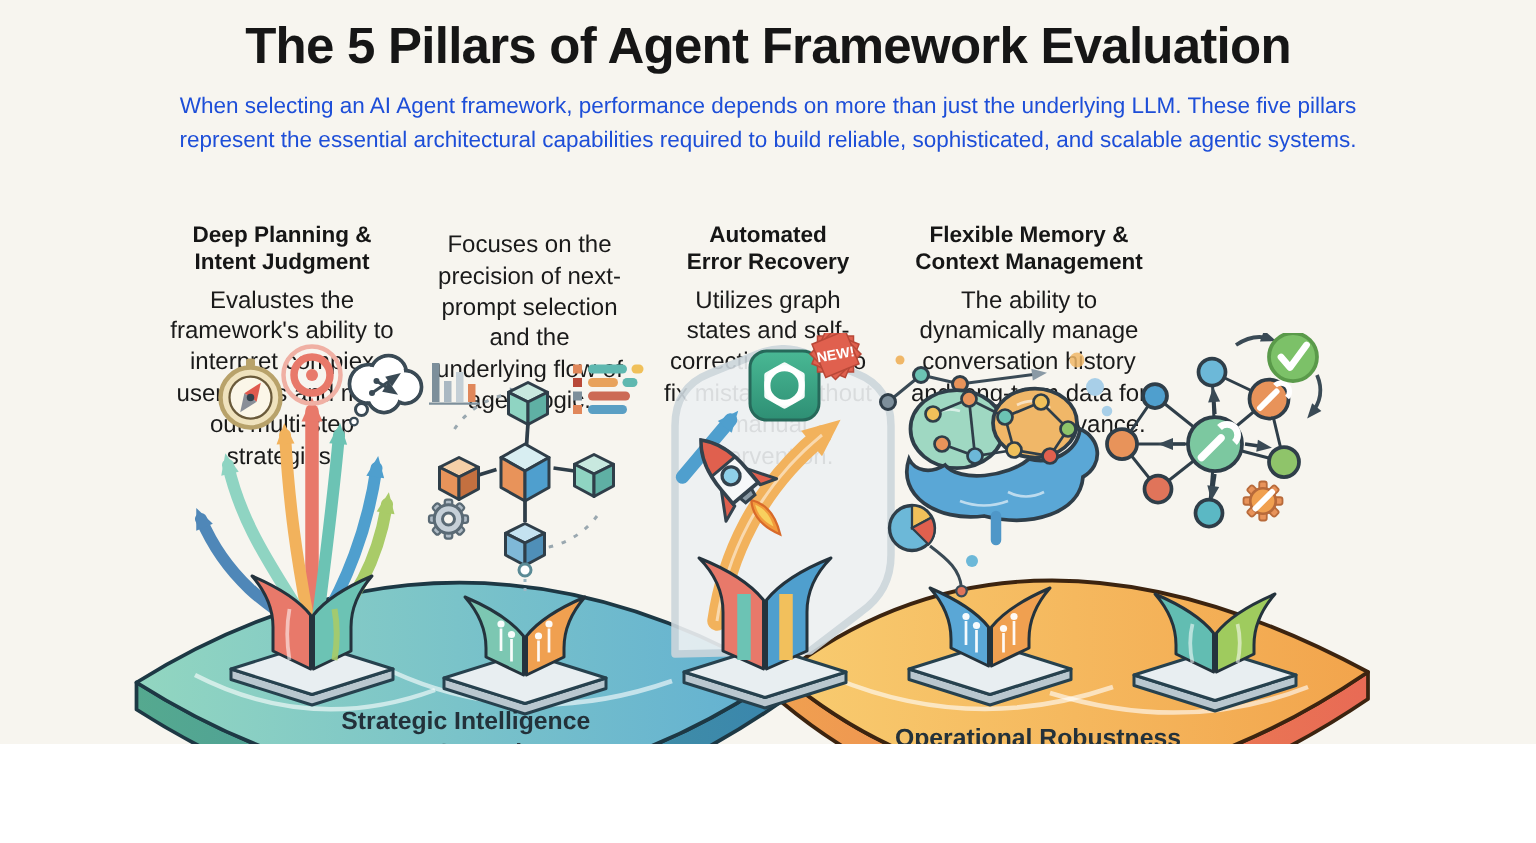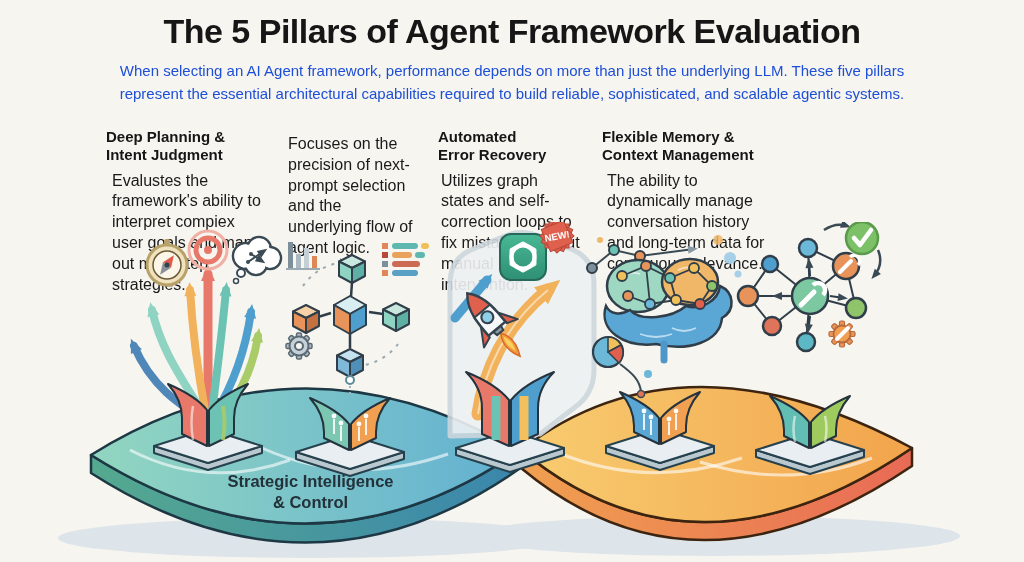--- a/index.html
+++ b/index.html
@@ -3,7 +3,7 @@
 <meta charset="utf-8">
 <style>
   html,body{margin:0;padding:0;}
-  .stage{position:relative;width:1024px;height:562px;background:#f7f5ef;overflow:hidden;
+  .stage{position:relative;width:1024px;height:496px;background:#f7f5ef;overflow:hidden;
          font-family:"Liberation Sans",sans-serif;color:#161616;}
   .title{position:absolute;top:12px;left:0;width:1024px;text-align:center;
          font-size:34px;font-weight:bold;letter-spacing:-0.5px;margin:0;}

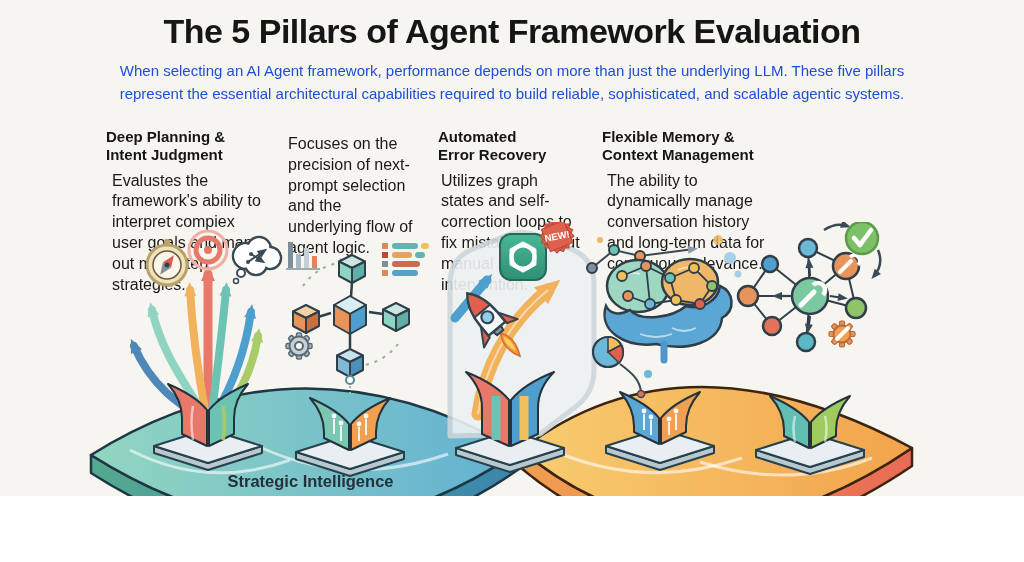--- a/index.html
+++ b/index.html
@@ -10,7 +10,7 @@
   .subtitle{position:absolute;top:60px;left:102px;width:820px;text-align:center;
          font-size:15px;line-height:1.5;margin:0;color:#1d4ed8;}
   .pillar-heads{position:absolute;top:128px;left:98px;width:860px;display:flex;}
-  .ph{box-sizing:border-box;}
+  .ph{text-align:center;box-sizing:border-box;margin-top:20px;}
   .ph1{width:180px;padding:0 8px;}
   .ph2{width:150px;padding:0 10px;}
   .ph3{width:182px;padding:0 6px;}

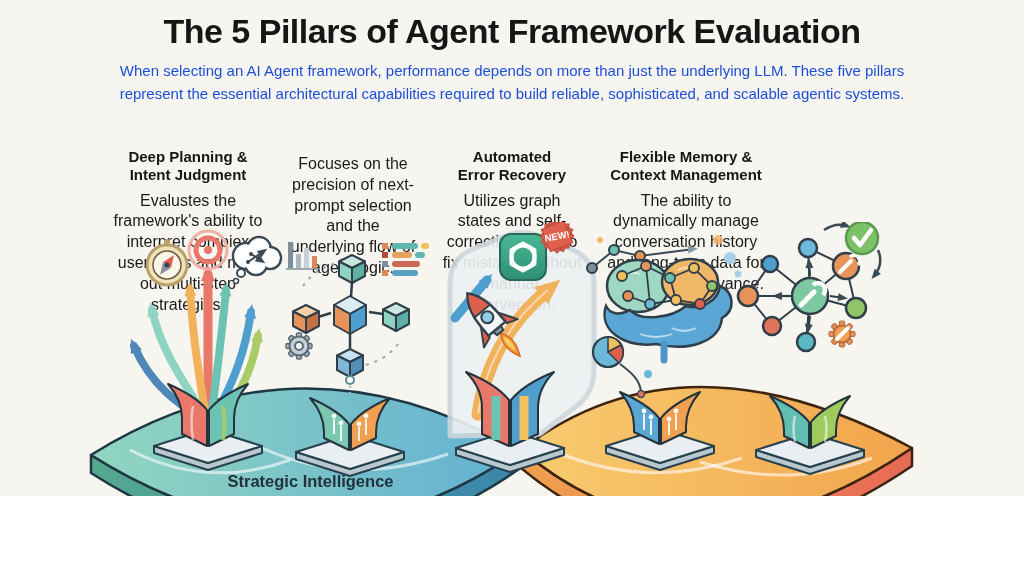--- a/index.html
+++ b/index.html
@@ -464,6 +464,7 @@
 
   <div class="plat-label plat-label-left">Strategic Intelligence
 &amp; Control</div>
+  <div class="plat-label plat-label-right">Operational Robustness</div>
 </div>
 
 </body></html>

